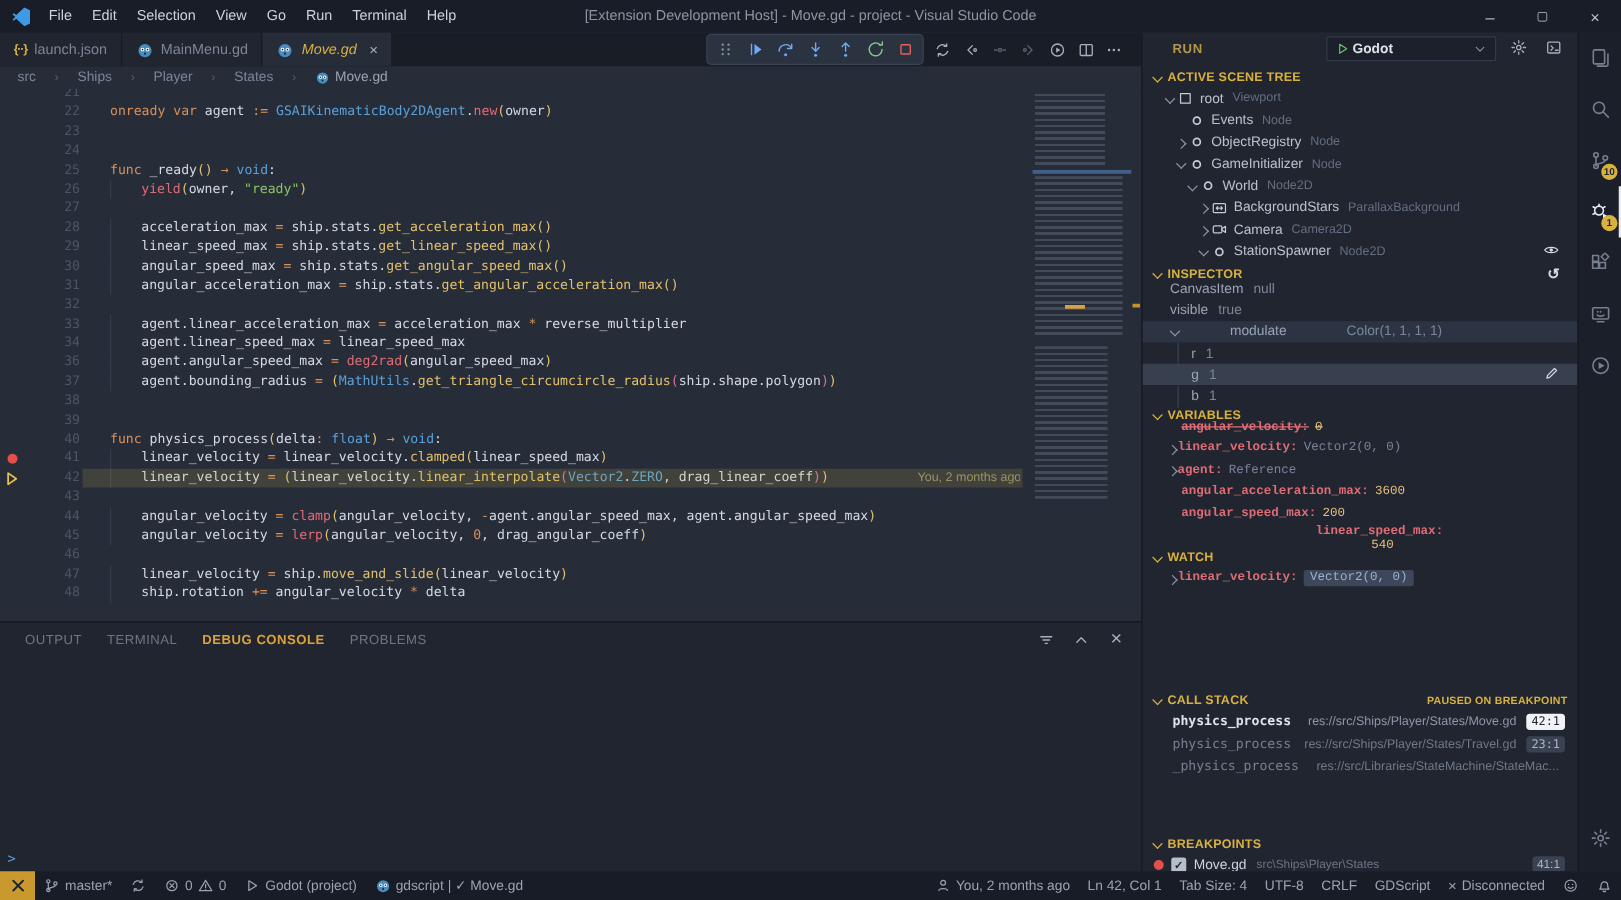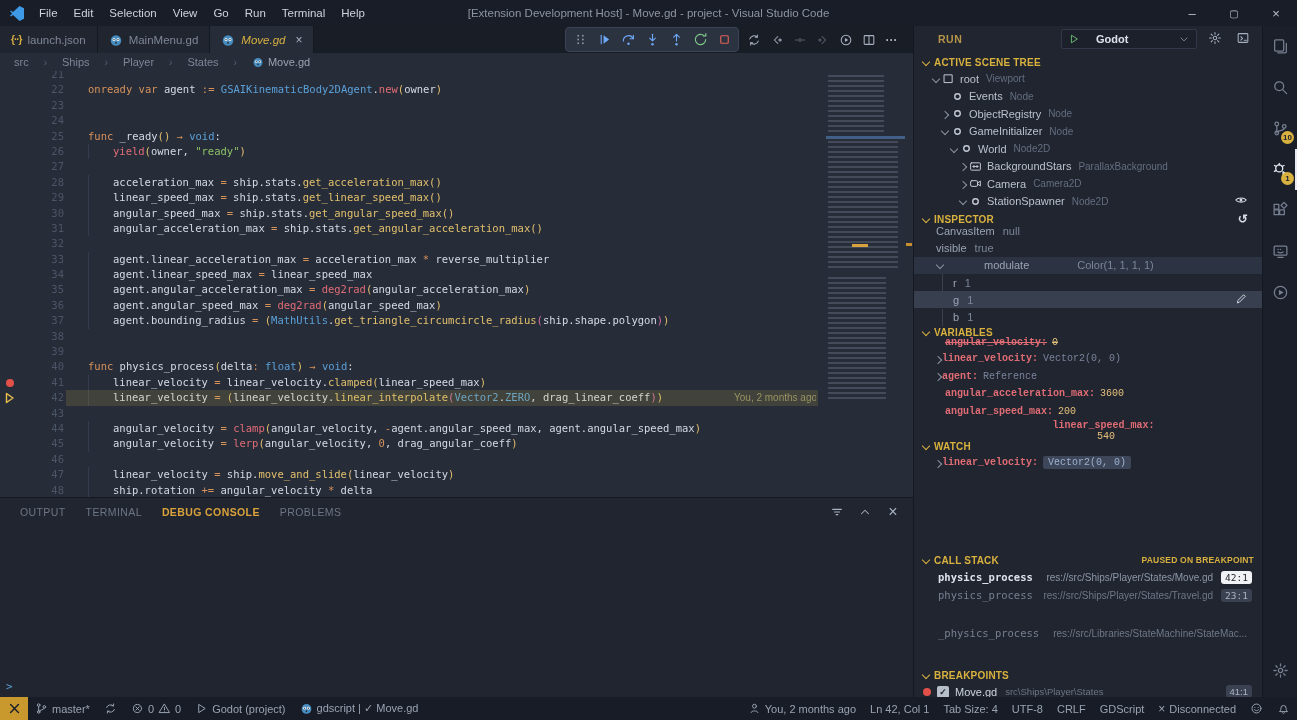--- a/index.html
+++ b/index.html
@@ -89,7 +89,7 @@
   .runbar{position:absolute;left:0;top:2px;width:100%;height:22px;display:flex;align-items:center}
   .run-label{margin-left:24px;font-size:10.5px;font-weight:bold;letter-spacing:.5px;color:#b5954a}
   .run-dd{position:absolute;left:147px;top:1px;width:136px;height:20px;background:#1b202a;
-    border:1px solid #30384a;border-radius:2px;display:flex;align-items:center;gap:16px;padding:0 6px}
+    border:1px solid #30384a;border-radius:2px;display:flex;align-items:center;gap:2px;padding:0 6px}
   .run-dd .cfg{font-size:11px;font-weight:bold;color:#dde3ec;flex:1}
   .run-gear{position:absolute;right:40px;top:3px;color:#a6b0c0}
   .run-console{position:absolute;right:12px;top:3px;color:#a6b0c0}

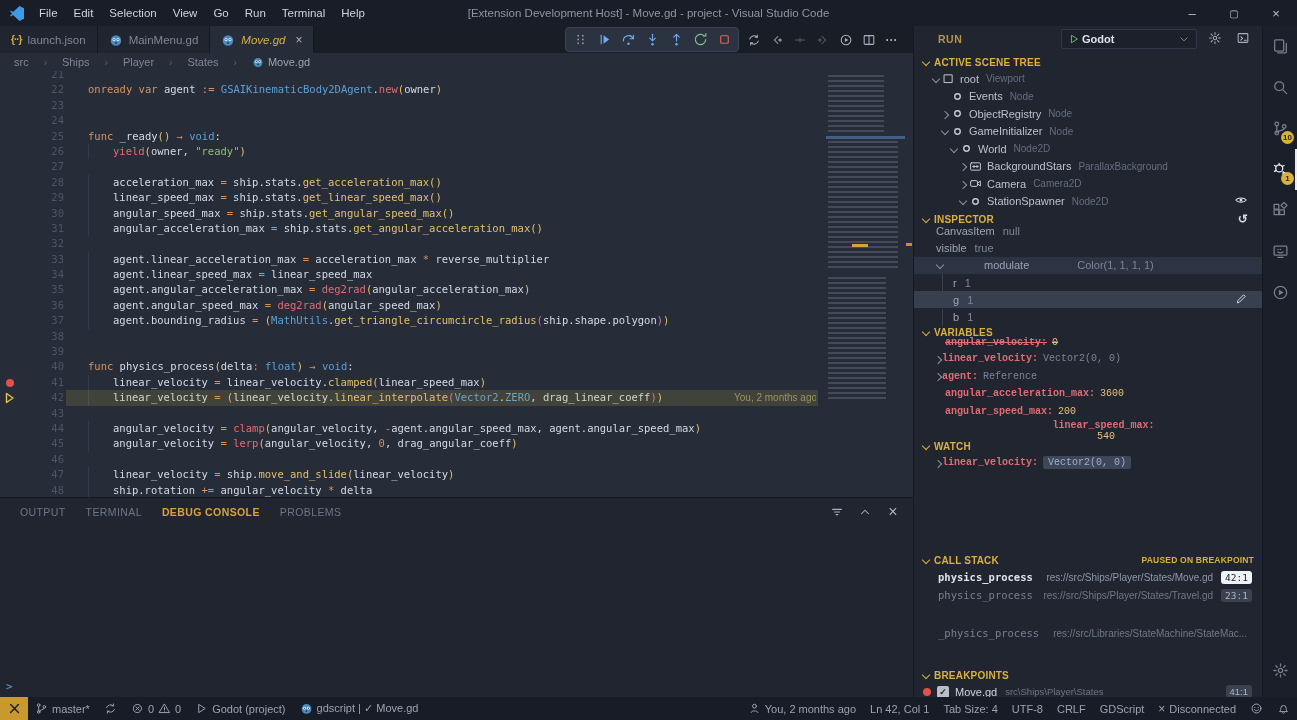--- a/index.html
+++ b/index.html
@@ -435,11 +435,6 @@
           </div>
           <div class="line">
             <span class="mark"></span>
-            <span class="ln">35</span>
-            <span class="txt"><span class="ind"></span><span class="tok-w">agent.angular_acceleration_max </span><span class="tok-o">=</span><span class="tok-w"> </span><span class="tok-r">deg2rad</span><span class="tok-y">(</span><span class="tok-w">angular_acceleration_max</span><span class="tok-y">)</span></span>
-          </div>
-          <div class="line">
-            <span class="mark"></span>
             <span class="ln">36</span>
             <span class="txt"><span class="ind"></span><span class="tok-w">agent.angular_speed_max </span><span class="tok-o">=</span><span class="tok-w"> </span><span class="tok-r">deg2rad</span><span class="tok-y">(</span><span class="tok-w">angular_speed_max</span><span class="tok-y">)</span></span>
           </div>

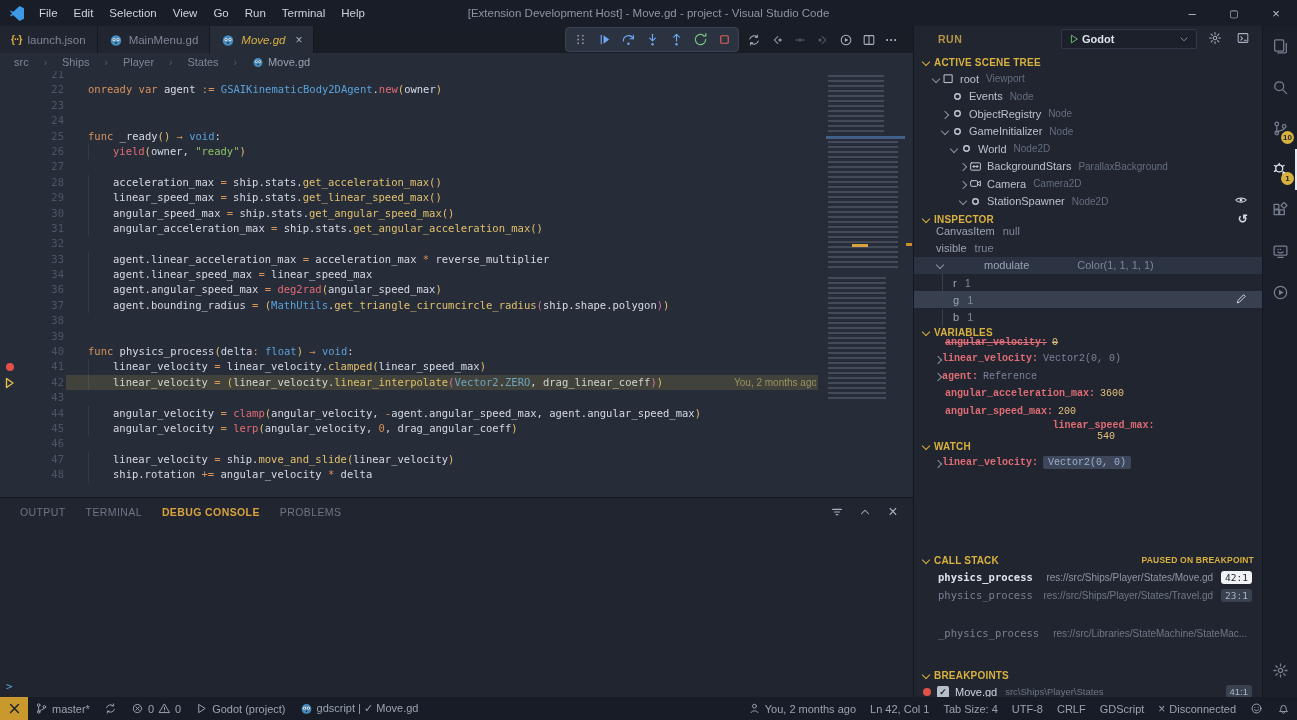--- a/index.html
+++ b/index.html
@@ -761,7 +761,7 @@
           <span class="fpath">res://src/Ships/Player/States/Travel.gd</span>
           <span class="floc">23:1</span>
         </div>
-        <div class="srow frow" style="top: 598px; height: 18px; padding-left: 24px; gap: 14px;">
+        <div class="srow frow" style="top: 578px; height: 18px; padding-left: 24px; gap: 14px;">
           <span class="ffn">_physics_process</span>
           <span class="fpath">res://src/Libraries/StateMachine/StateMac...</span>
           <span style="width: 10px;"></span>

